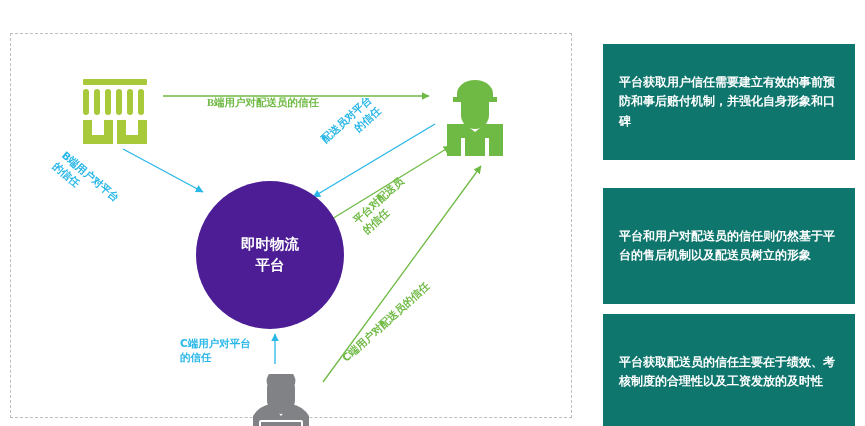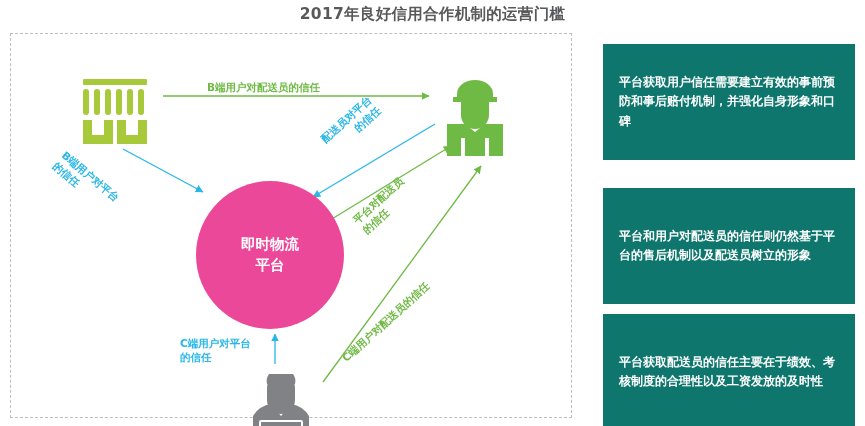--- a/index.html
+++ b/index.html
@@ -83,7 +83,6 @@
 
 <div id="root">
 
-  <div class="title">2017年良好信用合作机制的运营门槛</div>
 
   <div class="diagram-frame">
 

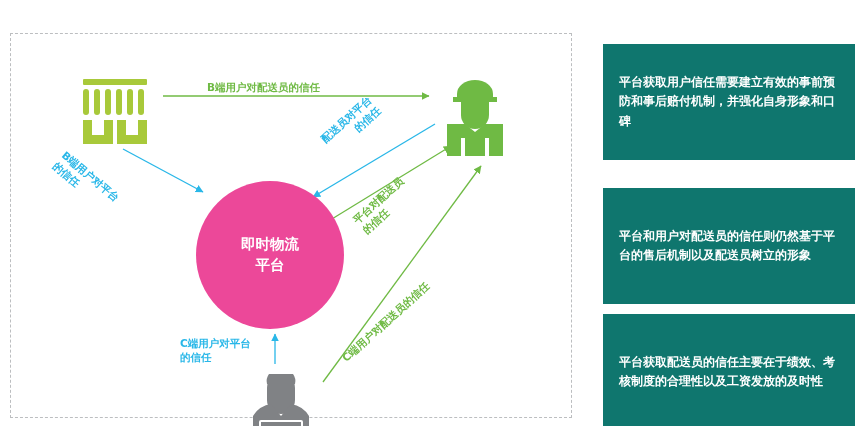--- a/index.html
+++ b/index.html
@@ -57,7 +57,7 @@
   .lbl-green { color: #6fba44; }
   .lbl-blue  { color: #29b7e8; }
 
-  .lbl-b2rider { left: 196px; top: 46px; }
+  .lbl-b2rider { left: 196px; top: 62px; font-family: Liberation Serif, serif; }
   .lbl-b2plat  { left: 57px;  top: 114px; transform: rotate(40deg); transform-origin: left top; }
   .lbl-rider2plat { left: 307px; top: 101px; transform: rotate(-42deg); transform-origin: left top; text-align: right; }
   .lbl-plat2rider { left: 339px; top: 182px; transform: rotate(-42deg); transform-origin: left top; }

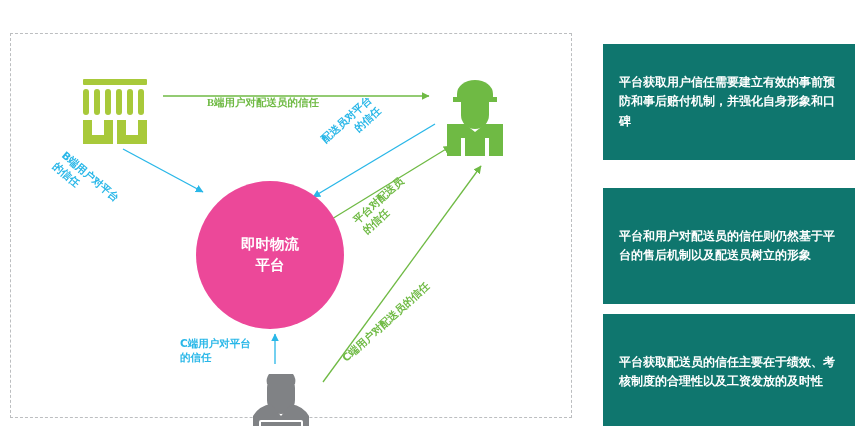--- a/index.html
+++ b/index.html
@@ -34,7 +34,7 @@
   .hub {
     position: absolute; left: 185px; top: 147px;
     width: 148px; height: 148px; border-radius: 50%;
-    background: #ec4899;
+    background: #4c1d95;
     display: flex; align-items: center; justify-content: center;
     text-align: center;
   }

